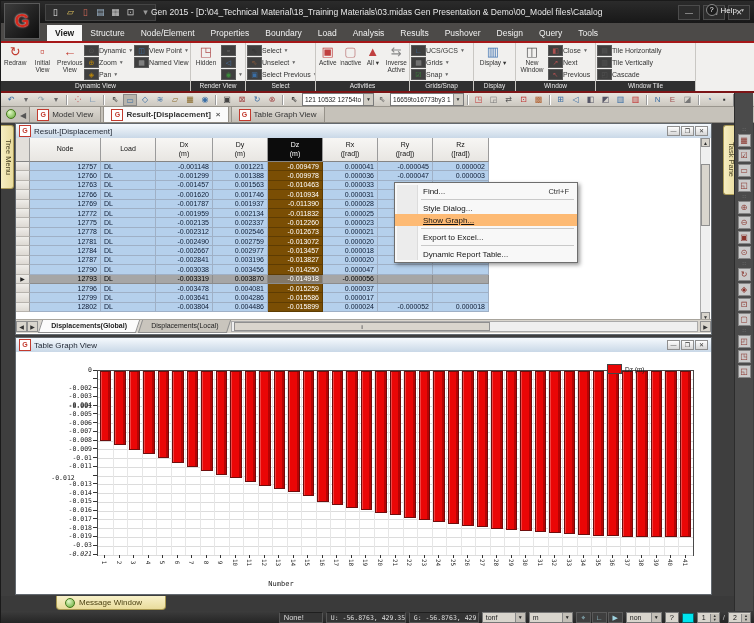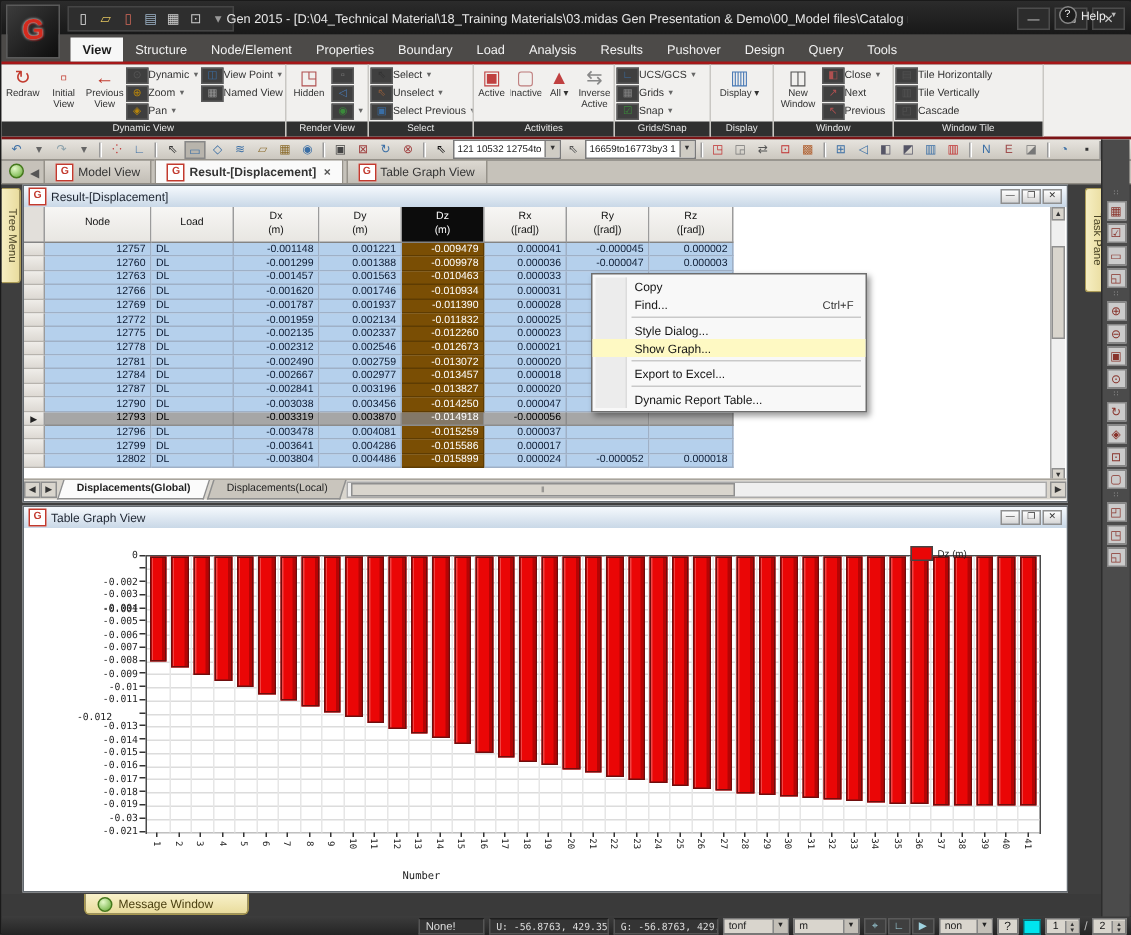--- a/index.html
+++ b/index.html
@@ -975,9 +975,6 @@
 
     <div id="ctxmenu">
       <div id="ctxgutter"></div>
-    <div class="mi">
-          <span>Copy</span>
-        </div>
         <div class="mi">
           <span>Find...</span>
           <span class="shortcut">Ctrl+F</span>

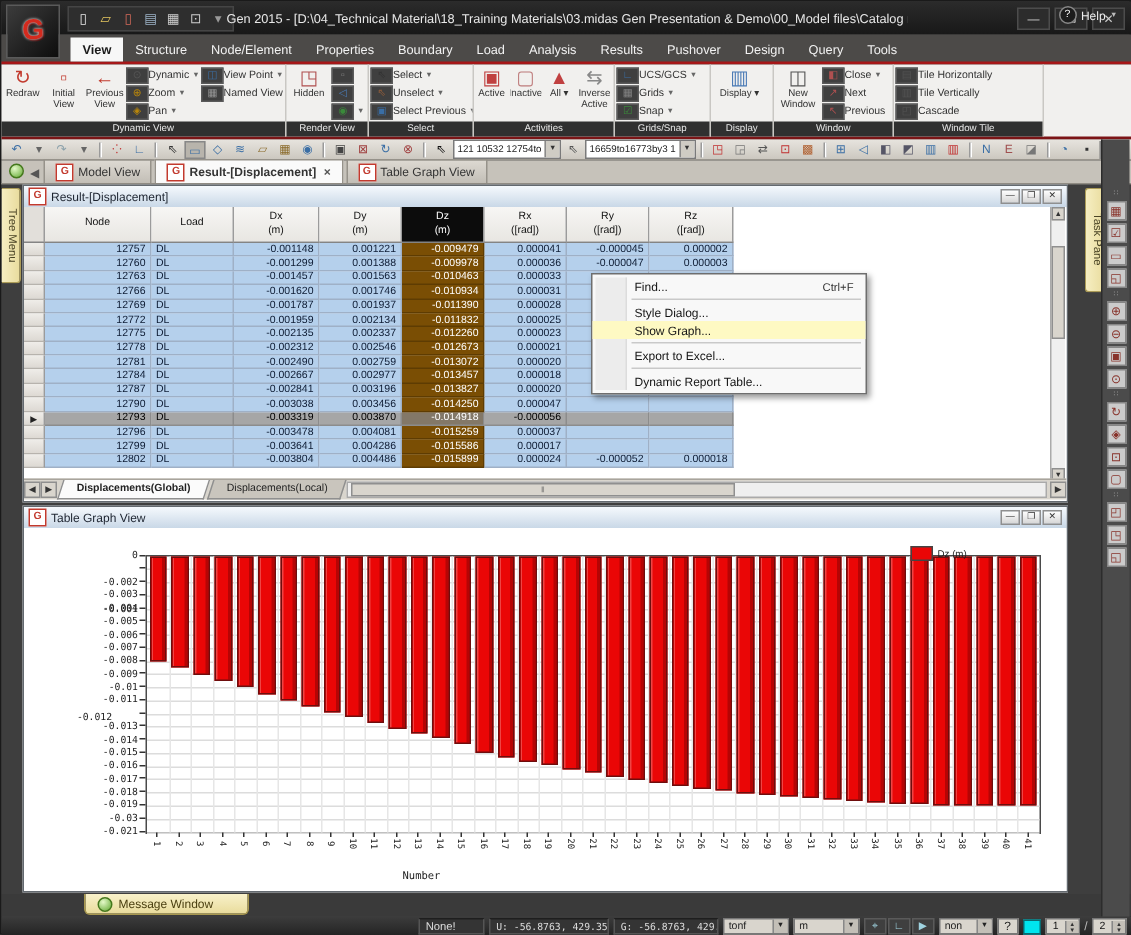--- a/index.html
+++ b/index.html
@@ -122,7 +122,7 @@
   #ctxgutter{position:absolute;left:2px;top:2px;bottom:2px;width:20px;background:#ececec;border-right:1px solid #dcdcdc;}
   .mi{position:relative;height:12px;display:flex;align-items:center;padding:0 8px 0 28px;font-size:8px;color:#141414;}
   .mi .shortcut{margin-left:auto;font-size:7.5px;color:#333;}
-  .mi.hl{background:#fef9c3;}
+  .mi.hl{background:#fdba74;text-decoration:underline;}
   .msep{height:1px;background:#c9c9c9;margin:2px 3px 2px 26px;}
 
   

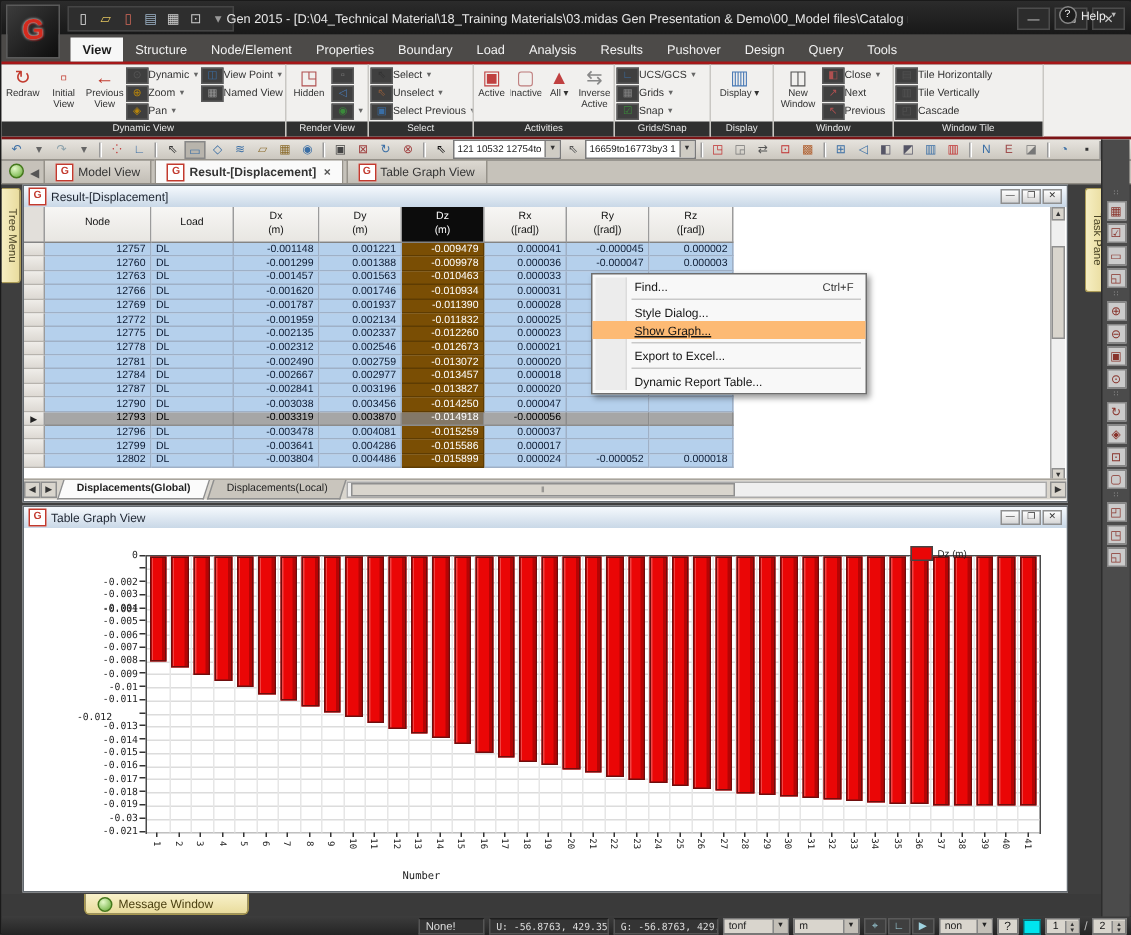--- a/index.html
+++ b/index.html
@@ -886,7 +886,7 @@
           <div class="ytick" style="top: 183.976px;"></div>
           <div class="ylab" style="top: 193.238px;">-0.03</div>
           <div class="ytick" style="top: 192.738px;"></div>
-          <div class="ylab" style="top: 202px;">-0.021</div>
+          <div class="ylab" style="top: 202px; font-style: italic;">-0.021</div>
           <div class="ytick" style="top: 201.5px;"></div>
           <div class="xtick" style="left: 88.2561px;"></div>
           <div class="xlab" style="left: 82.2561px;">1</div>

